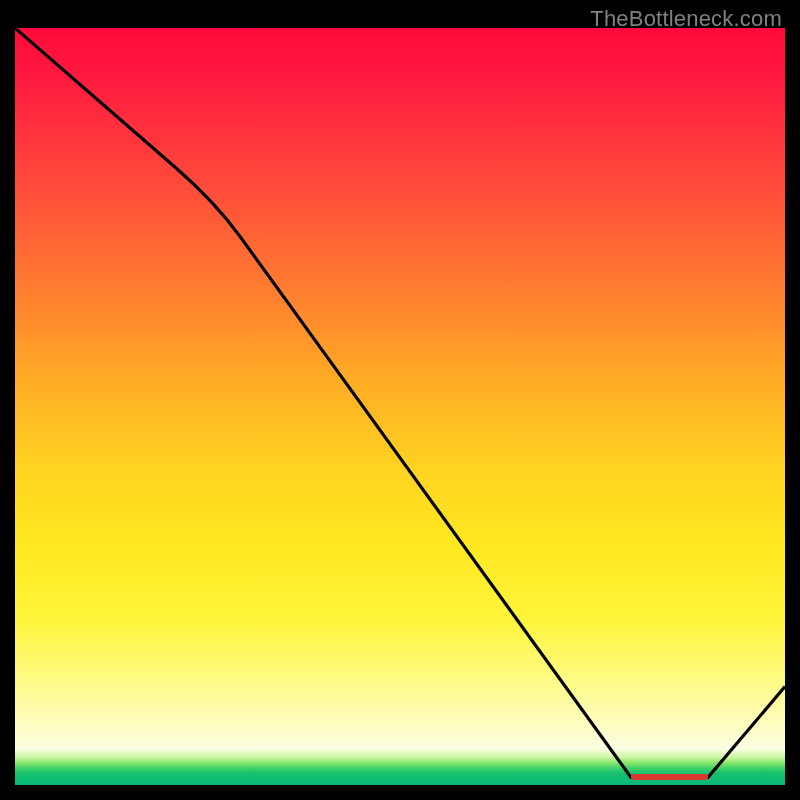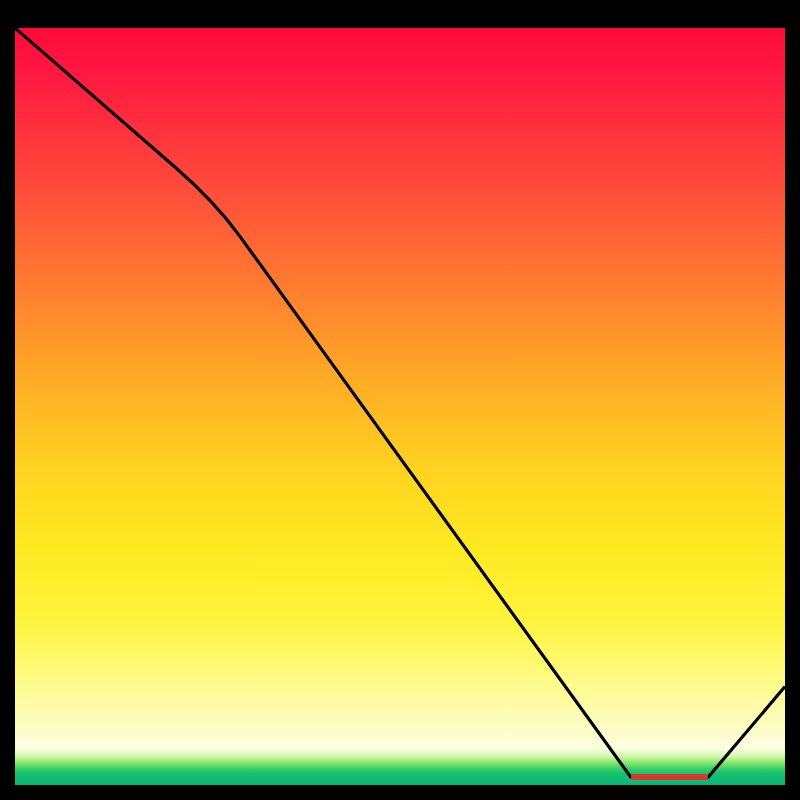--- a/index.html
+++ b/index.html
@@ -80,6 +80,7 @@
 <body>
 
 <div class="frame">
+  <div class="watermark">TheBottleneck.com</div>
 
   <div class="plot-outer">
     <div class="plot"></div>

